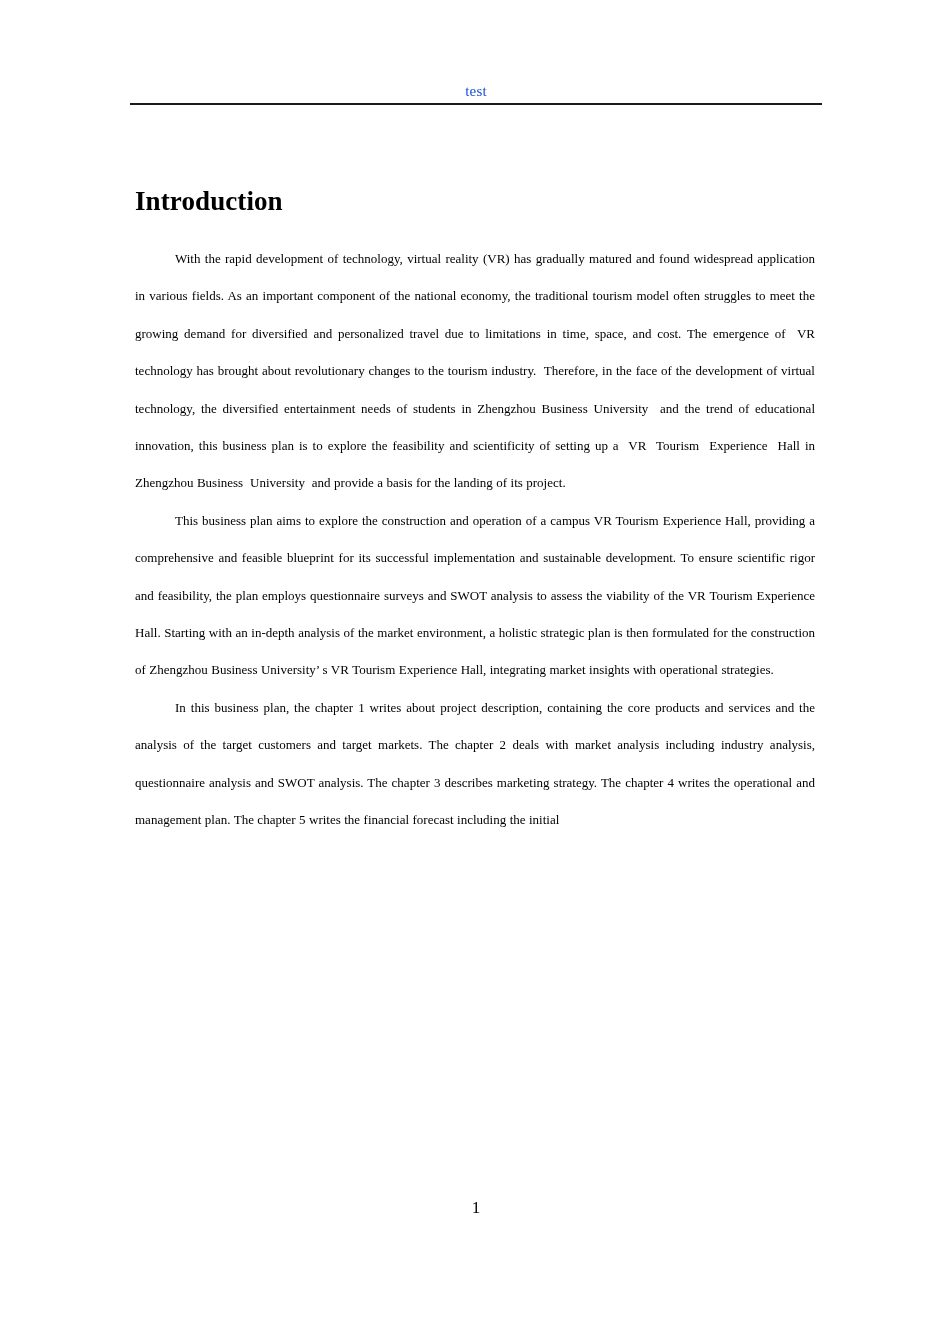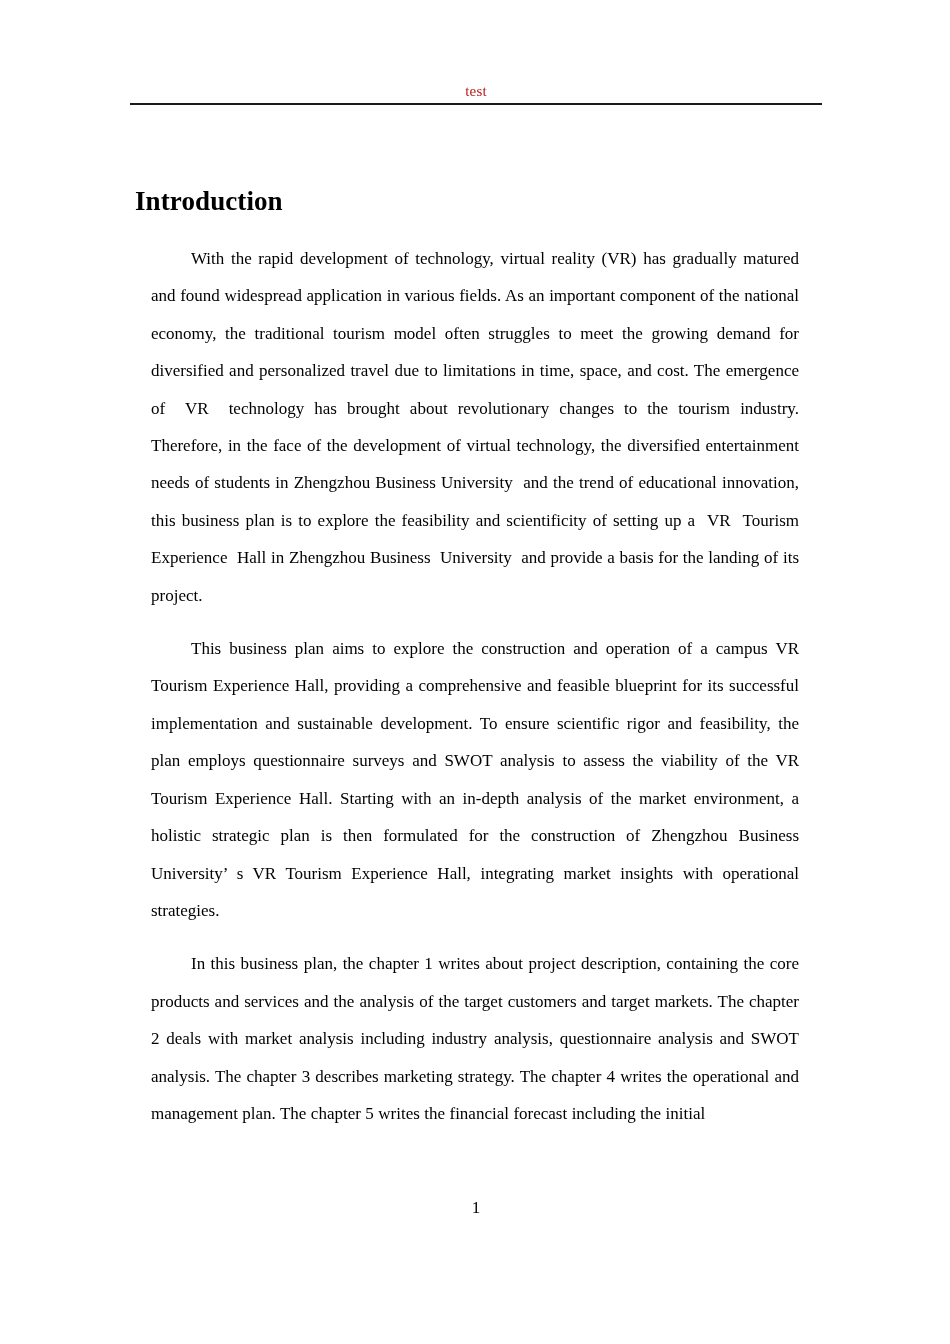--- a/index.html
+++ b/index.html
@@ -36,7 +36,7 @@
     font-size: 15px;
     line-height: 18px;
     letter-spacing: 0.2px;
-    color: #b91c1c;
+    color: #1d4ed8;
   }
   .header-rule {
     margin-top: 3px;

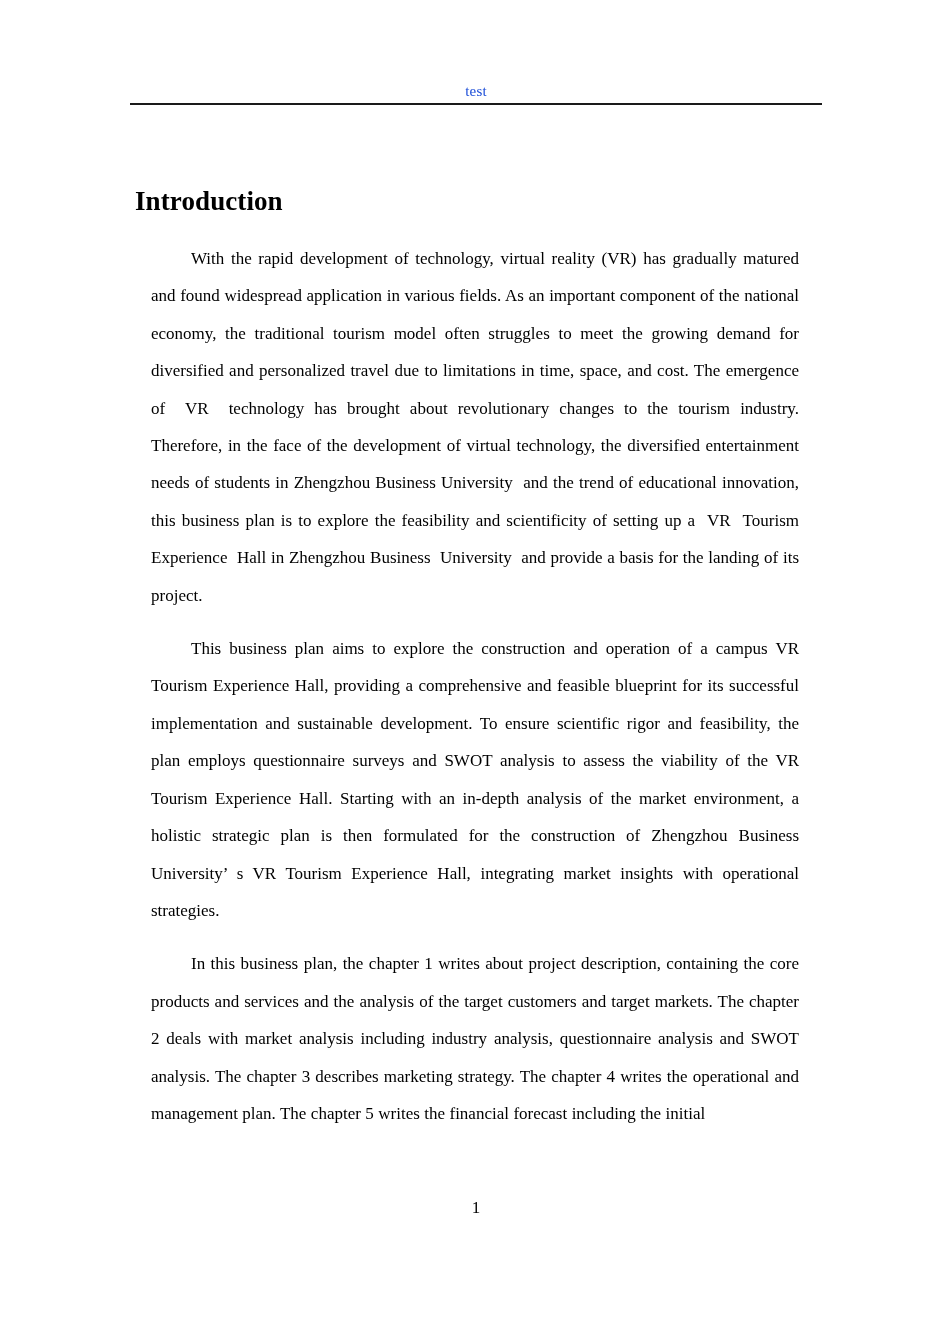--- a/index.html
+++ b/index.html
@@ -62,9 +62,9 @@
   }
 
   p.body-par {
-    font-size: 17px;
+    font-size: 13px;
     line-height: 37.4px;
-    margin: 16px;
+    margin: 0;
     text-align: justify;
     text-justify: inter-word;
     text-indent: 40px;

